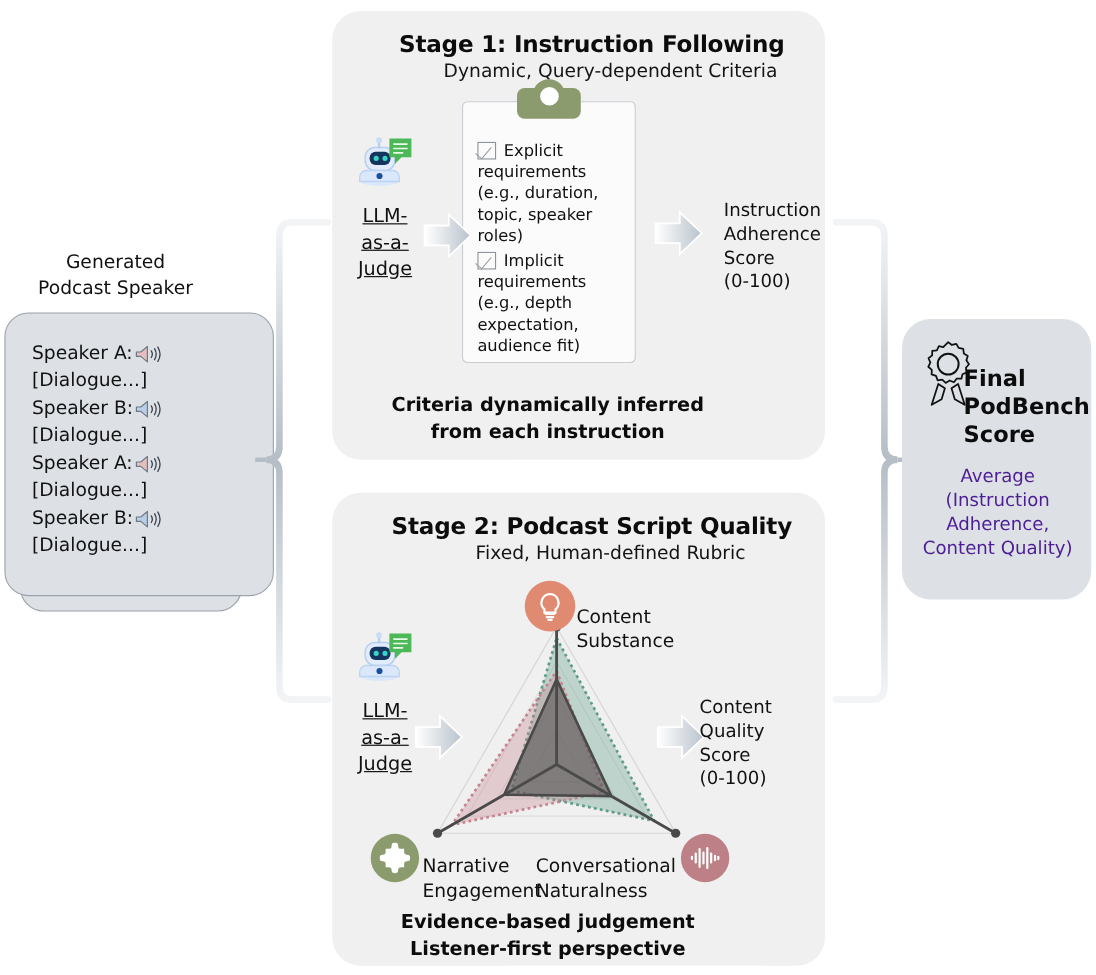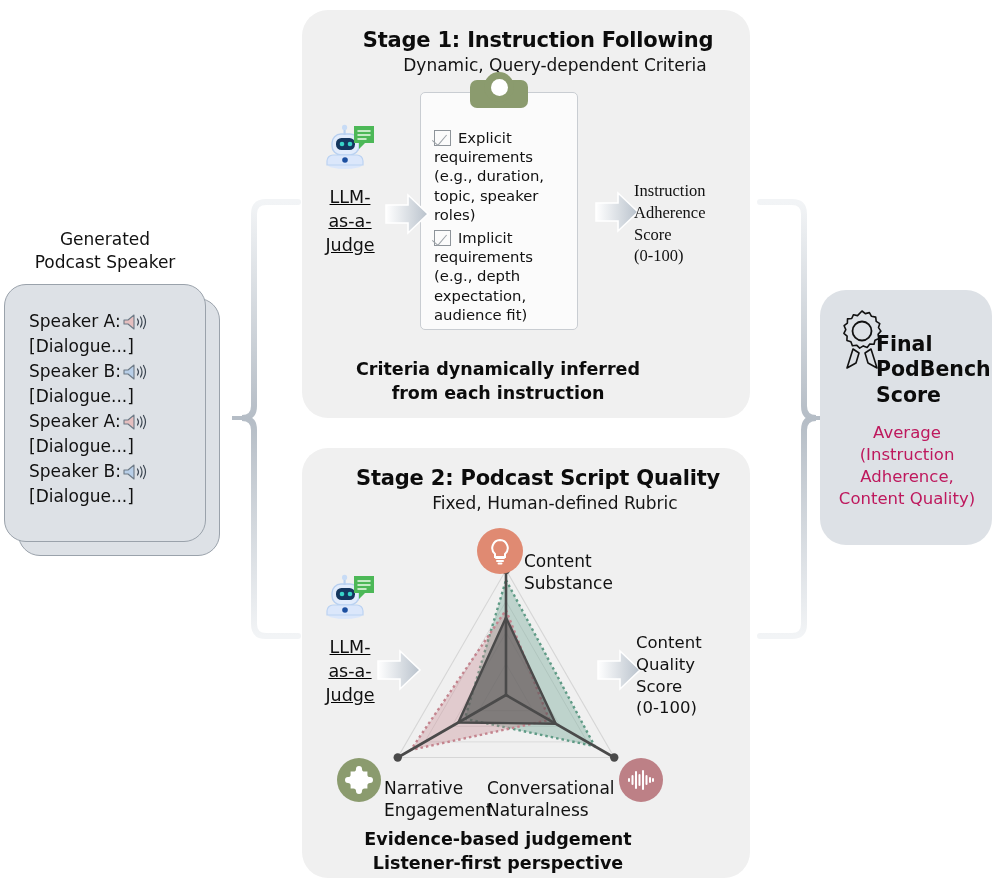--- a/index.html
+++ b/index.html
@@ -103,7 +103,7 @@
   #arrow2b { left: 596px; top: 648px; }
 
   .score-label { position: absolute; font-size: 16.5px; color: #111; line-height: 1.32; }
-  #score1 { left: 634px; top: 180px; width: 95px; font-family: Liberation Serif, serif; }
+  #score1 { left: 658px; top: 180px; width: 95px; }
   #score2 { left: 636px; top: 632px; width: 90px; }
 
   

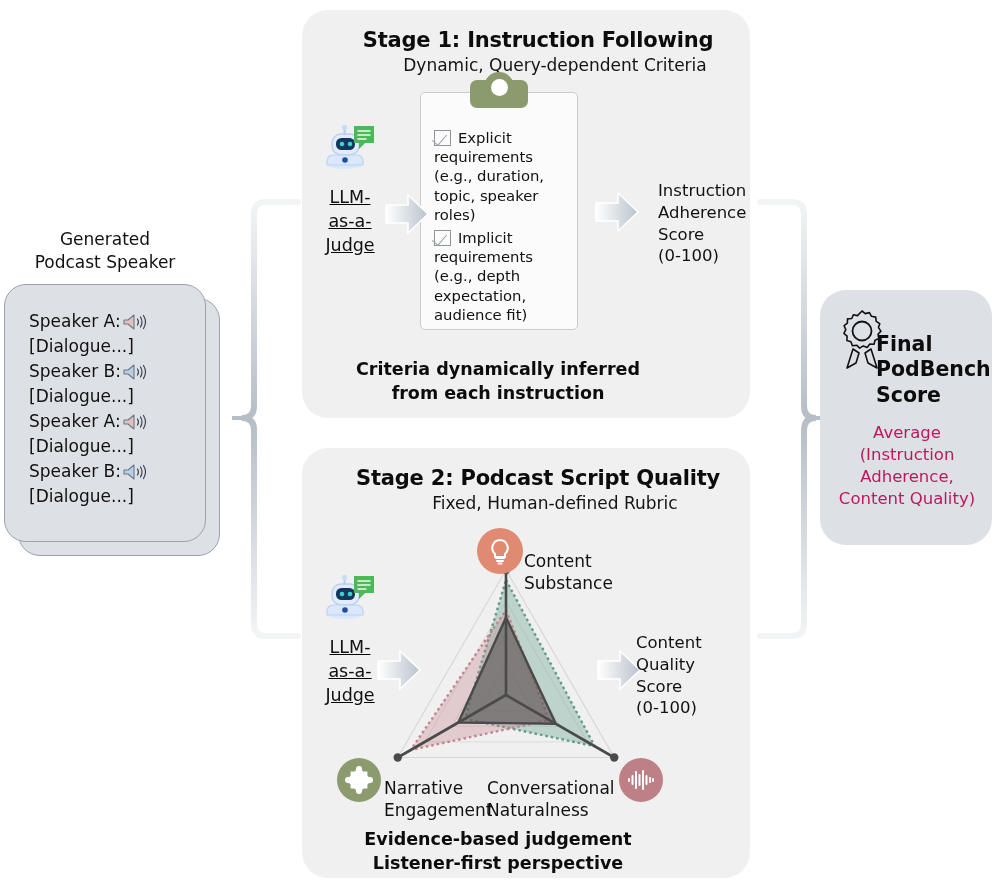--- a/index.html
+++ b/index.html
@@ -25,7 +25,7 @@
     border-radius: 22px;
   }
   #script-card-back  { left: 14px; top: 14px; width: 200px; height: 256px; }
-  #script-card-front { left: 0px;  top: 0px;  width: 200px; height: 256px; }
+  #script-card-front { left: 0px;  top: 0px;  width: 200px; height: 256px; padding-left: 43px; }
   #script-lines {
     position: absolute; left: 24px; top: 24px; width: 170px;
     font-size: 17px; color: #111; line-height: 1.44; white-space: nowrap;

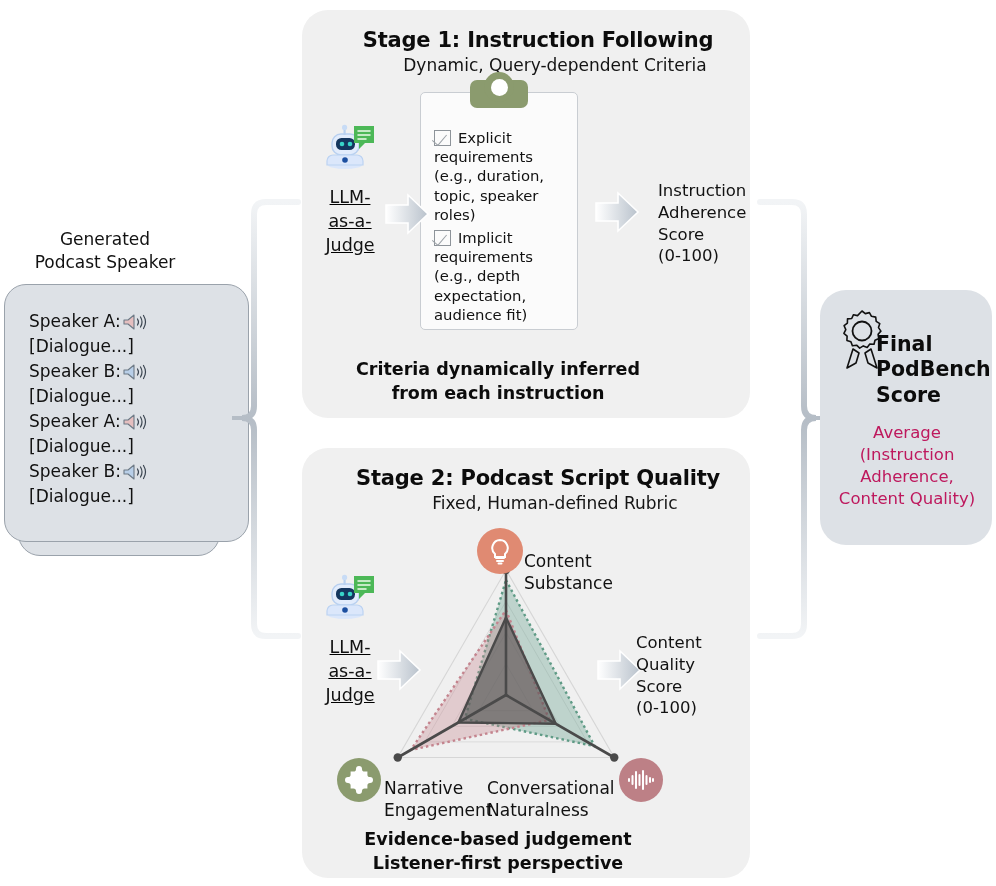--- a/index.html
+++ b/index.html
@@ -131,7 +131,7 @@
   }
   #final-sub {
     position: absolute; left: 6px; top: 132px; width: 162px;
-    font-size: 16.5px; color: #be185d; text-align: center; line-height: 1.33;
+    font-size: 16.5px; color: #4c1d95; text-align: center; line-height: 1.33;
   }
 </style>
 </head>

